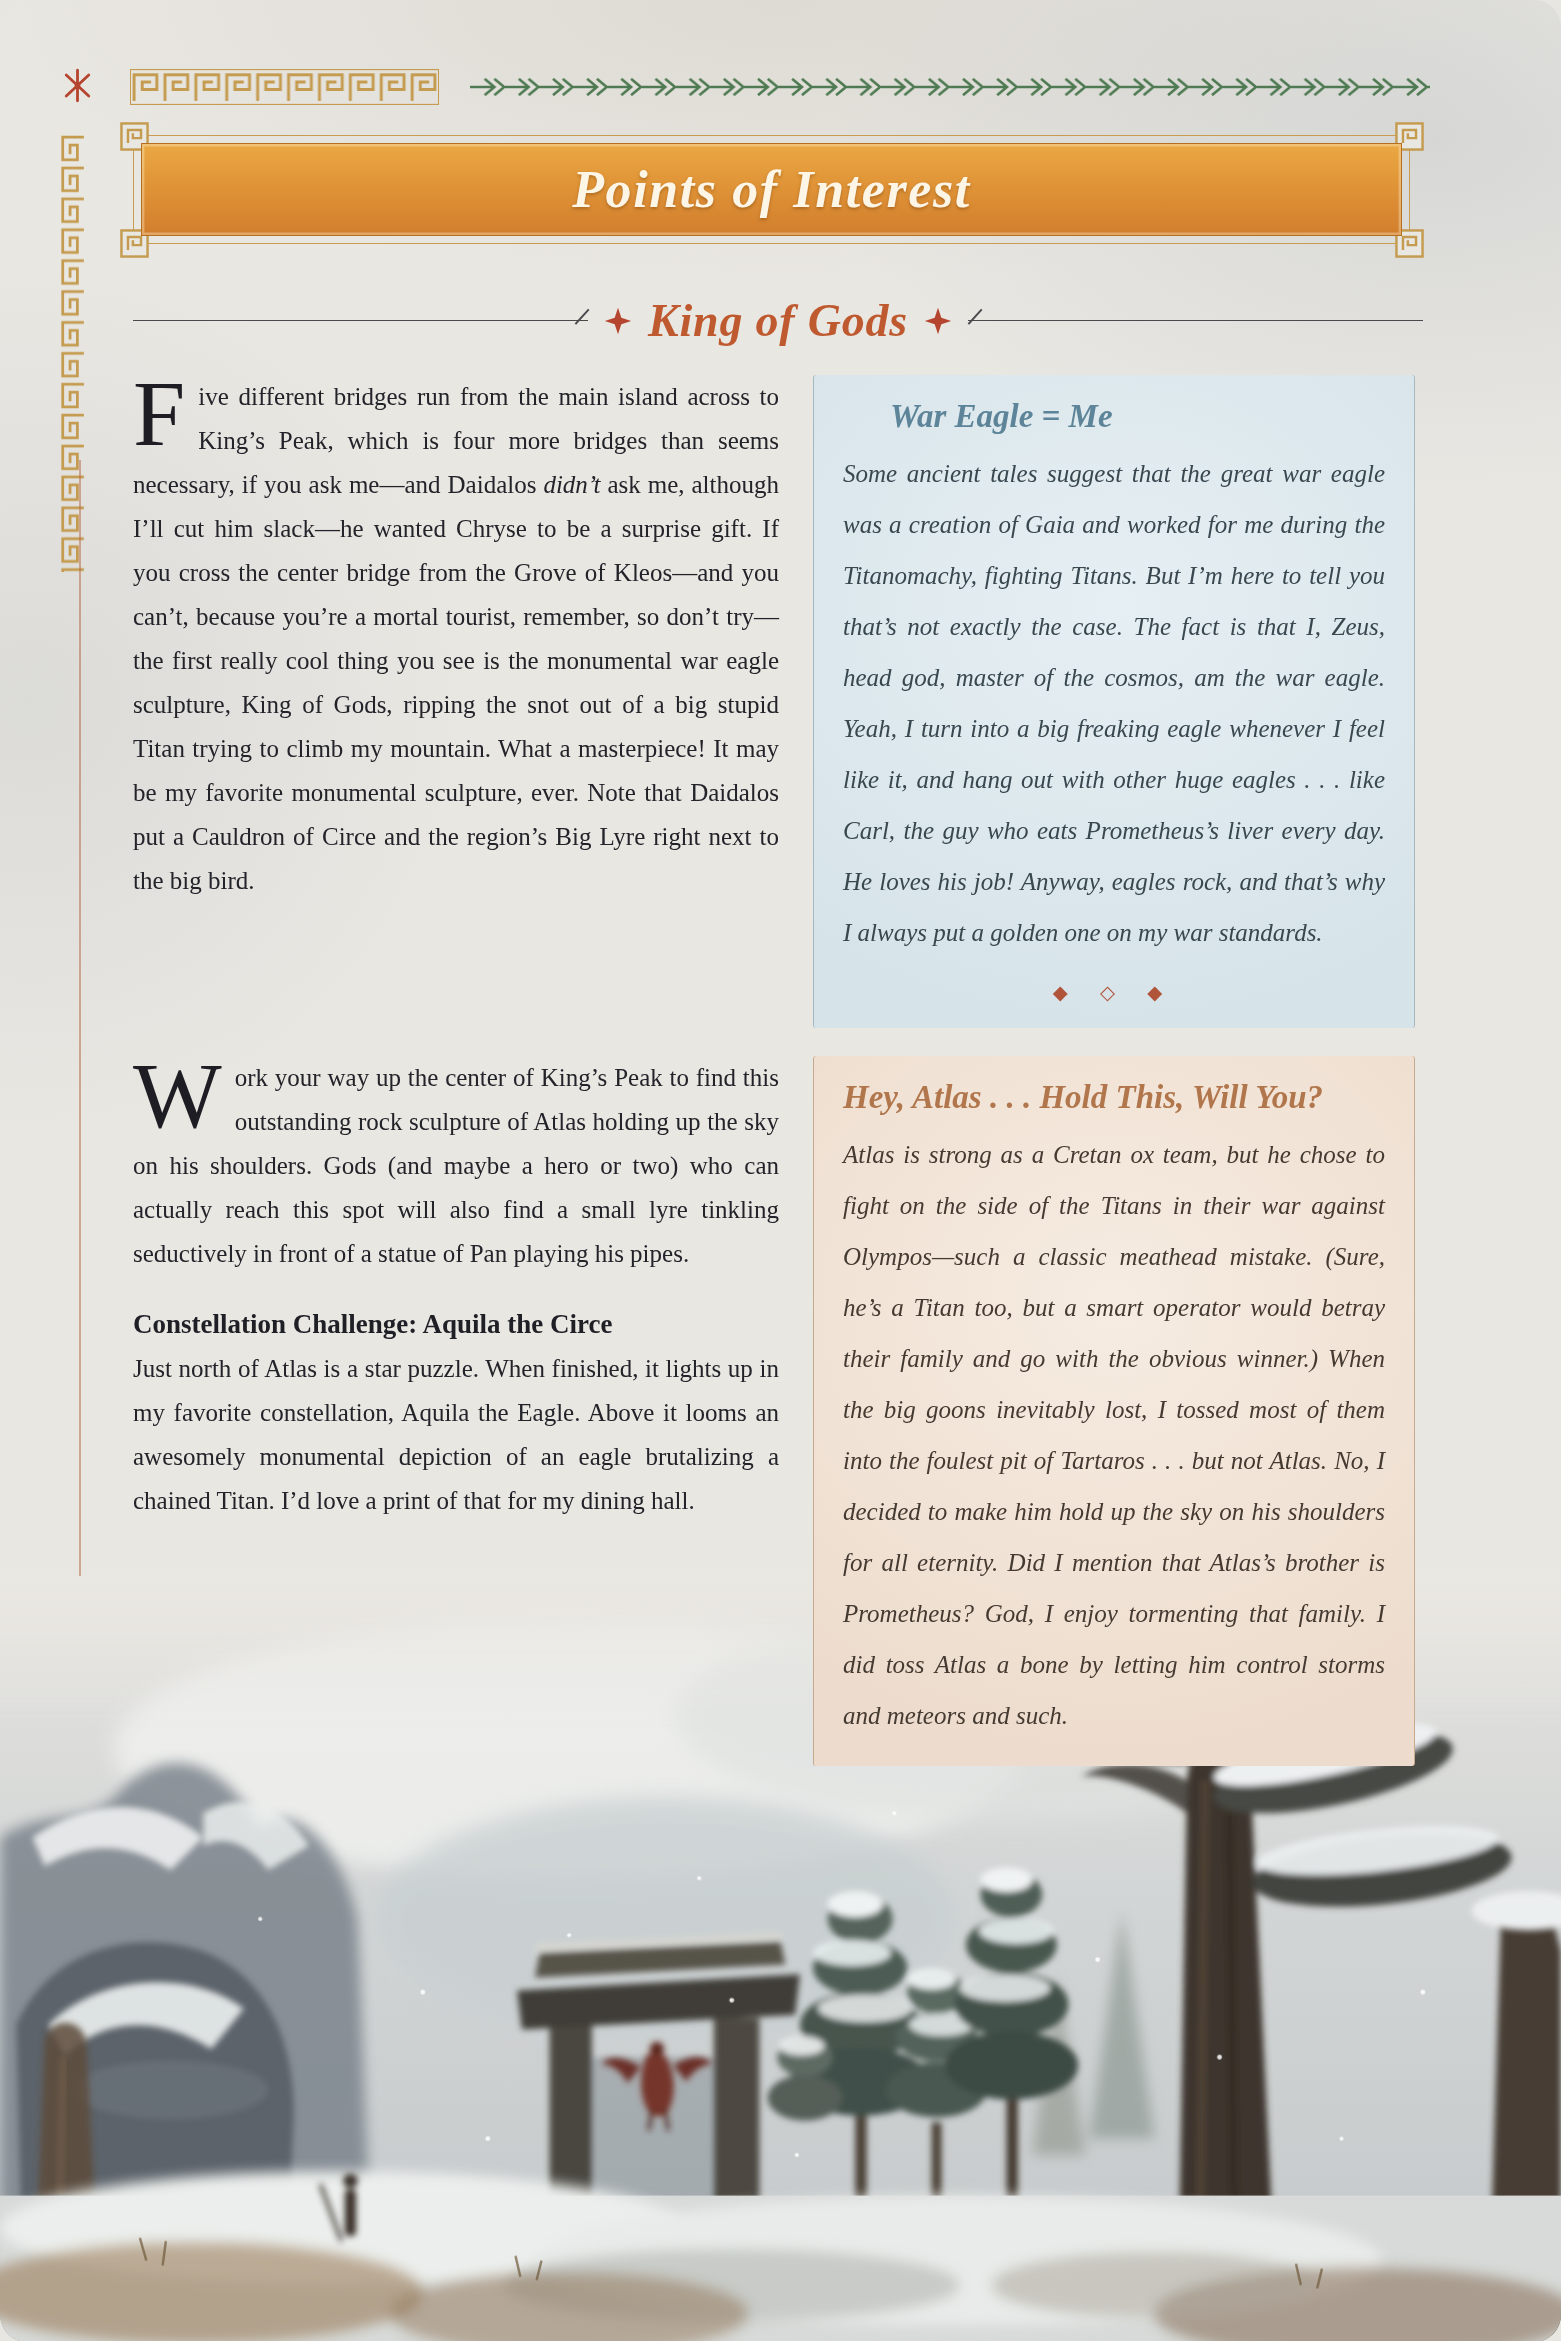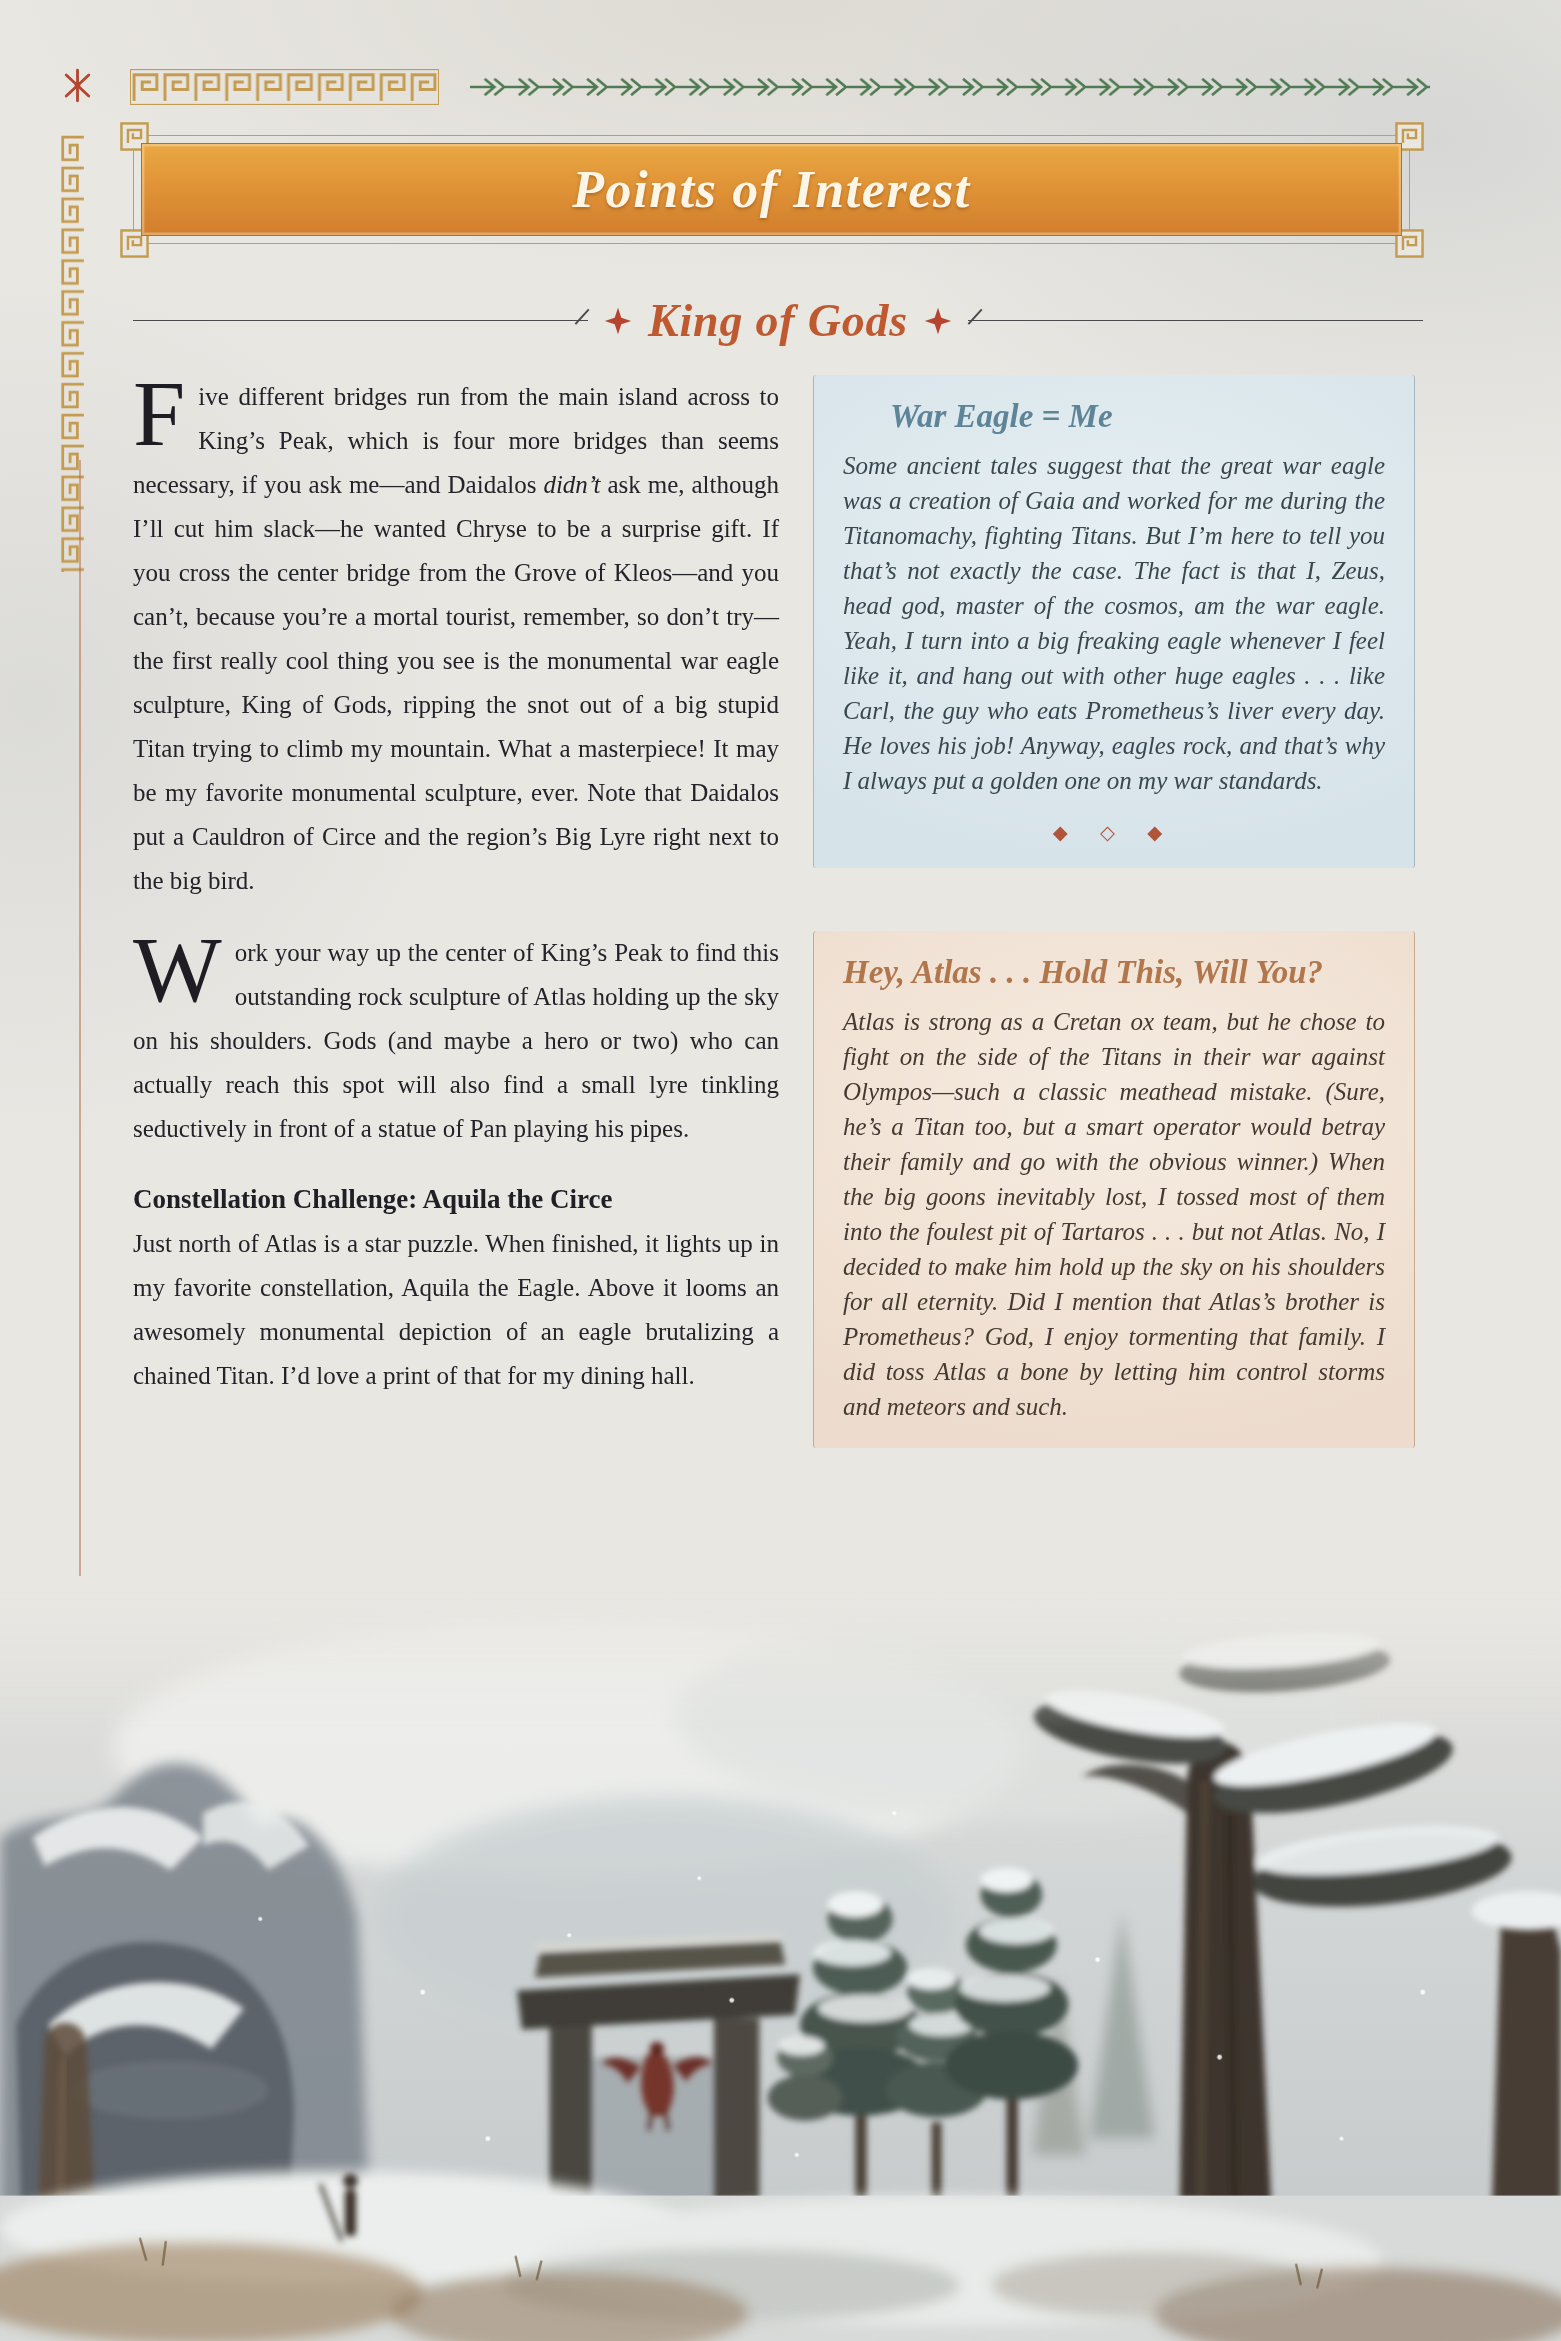--- a/index.html
+++ b/index.html
@@ -9,7 +9,7 @@
       radial-gradient(976px 569px at 92% 6%, rgba(168,176,182,.28), transparent 62%),
       radial-gradient(732px 732px at 2% 30%, rgba(170,176,180,.22), transparent 60%),
       radial-gradient(1138px 407px at 50% 0%, rgba(210,206,198,.5), transparent 70%),
-      #e9e7e2;}
+      #e9e7e2; border-radius: 27px;}
   .content{position:relative;z-index:1;}
 
   

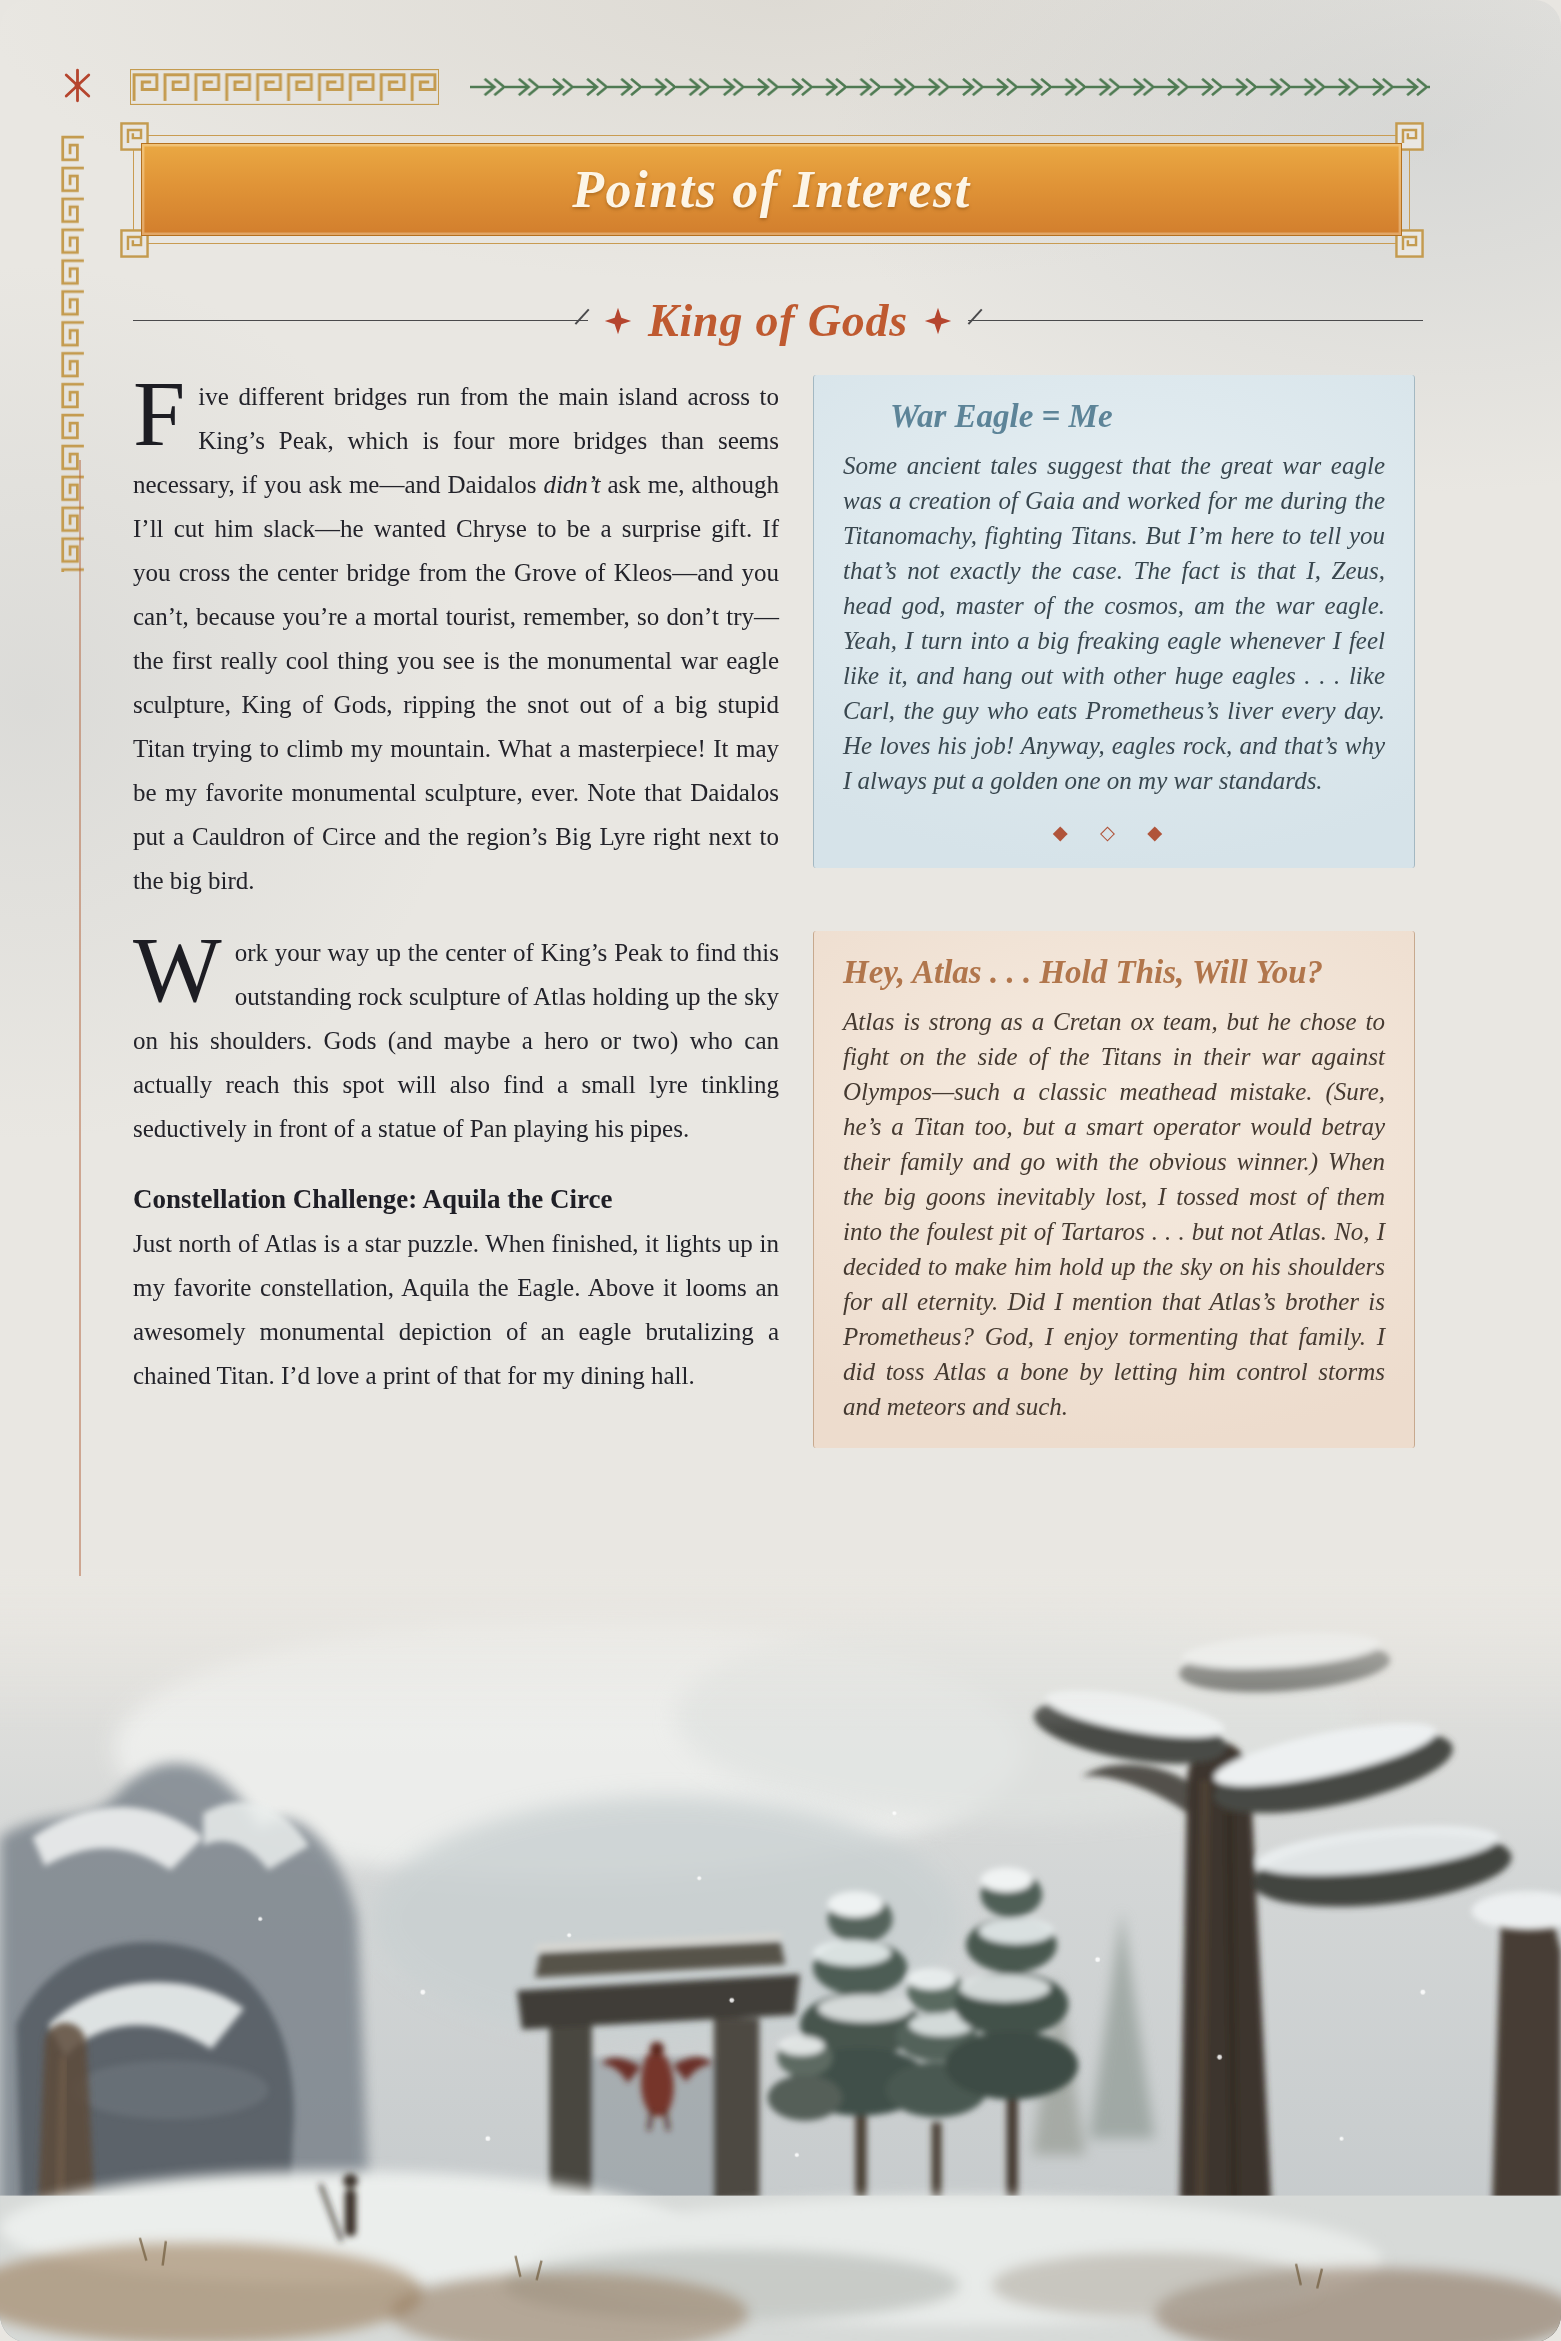--- a/index.html
+++ b/index.html
@@ -55,7 +55,7 @@
   .sidebar h3{margin:0 0 13px 0;font-size:33px;font-style:italic;font-weight:700;}
   .sidebar.blue h3{color:#5d8498;margin-left:47px;}
   .sidebar.tan h3{color:#b1764c;}
-  .sidebar p{margin:0;font-style:italic;font-size:25px;line-height:35px;text-align:justify;}
+  .sidebar p{margin:0;font-style:italic;font-size:25px;line-height:51px;text-align:justify;}
   .sidebar.blue p{color:#39474f;}
   .sidebar.tan p{color:#453a31;}
   .sb-glyphs{margin-top:23px;text-align:center;color:#b0543a;font-size:19.5px;letter-spacing:13px;font-family:"DejaVu Sans", sans-serif;}

